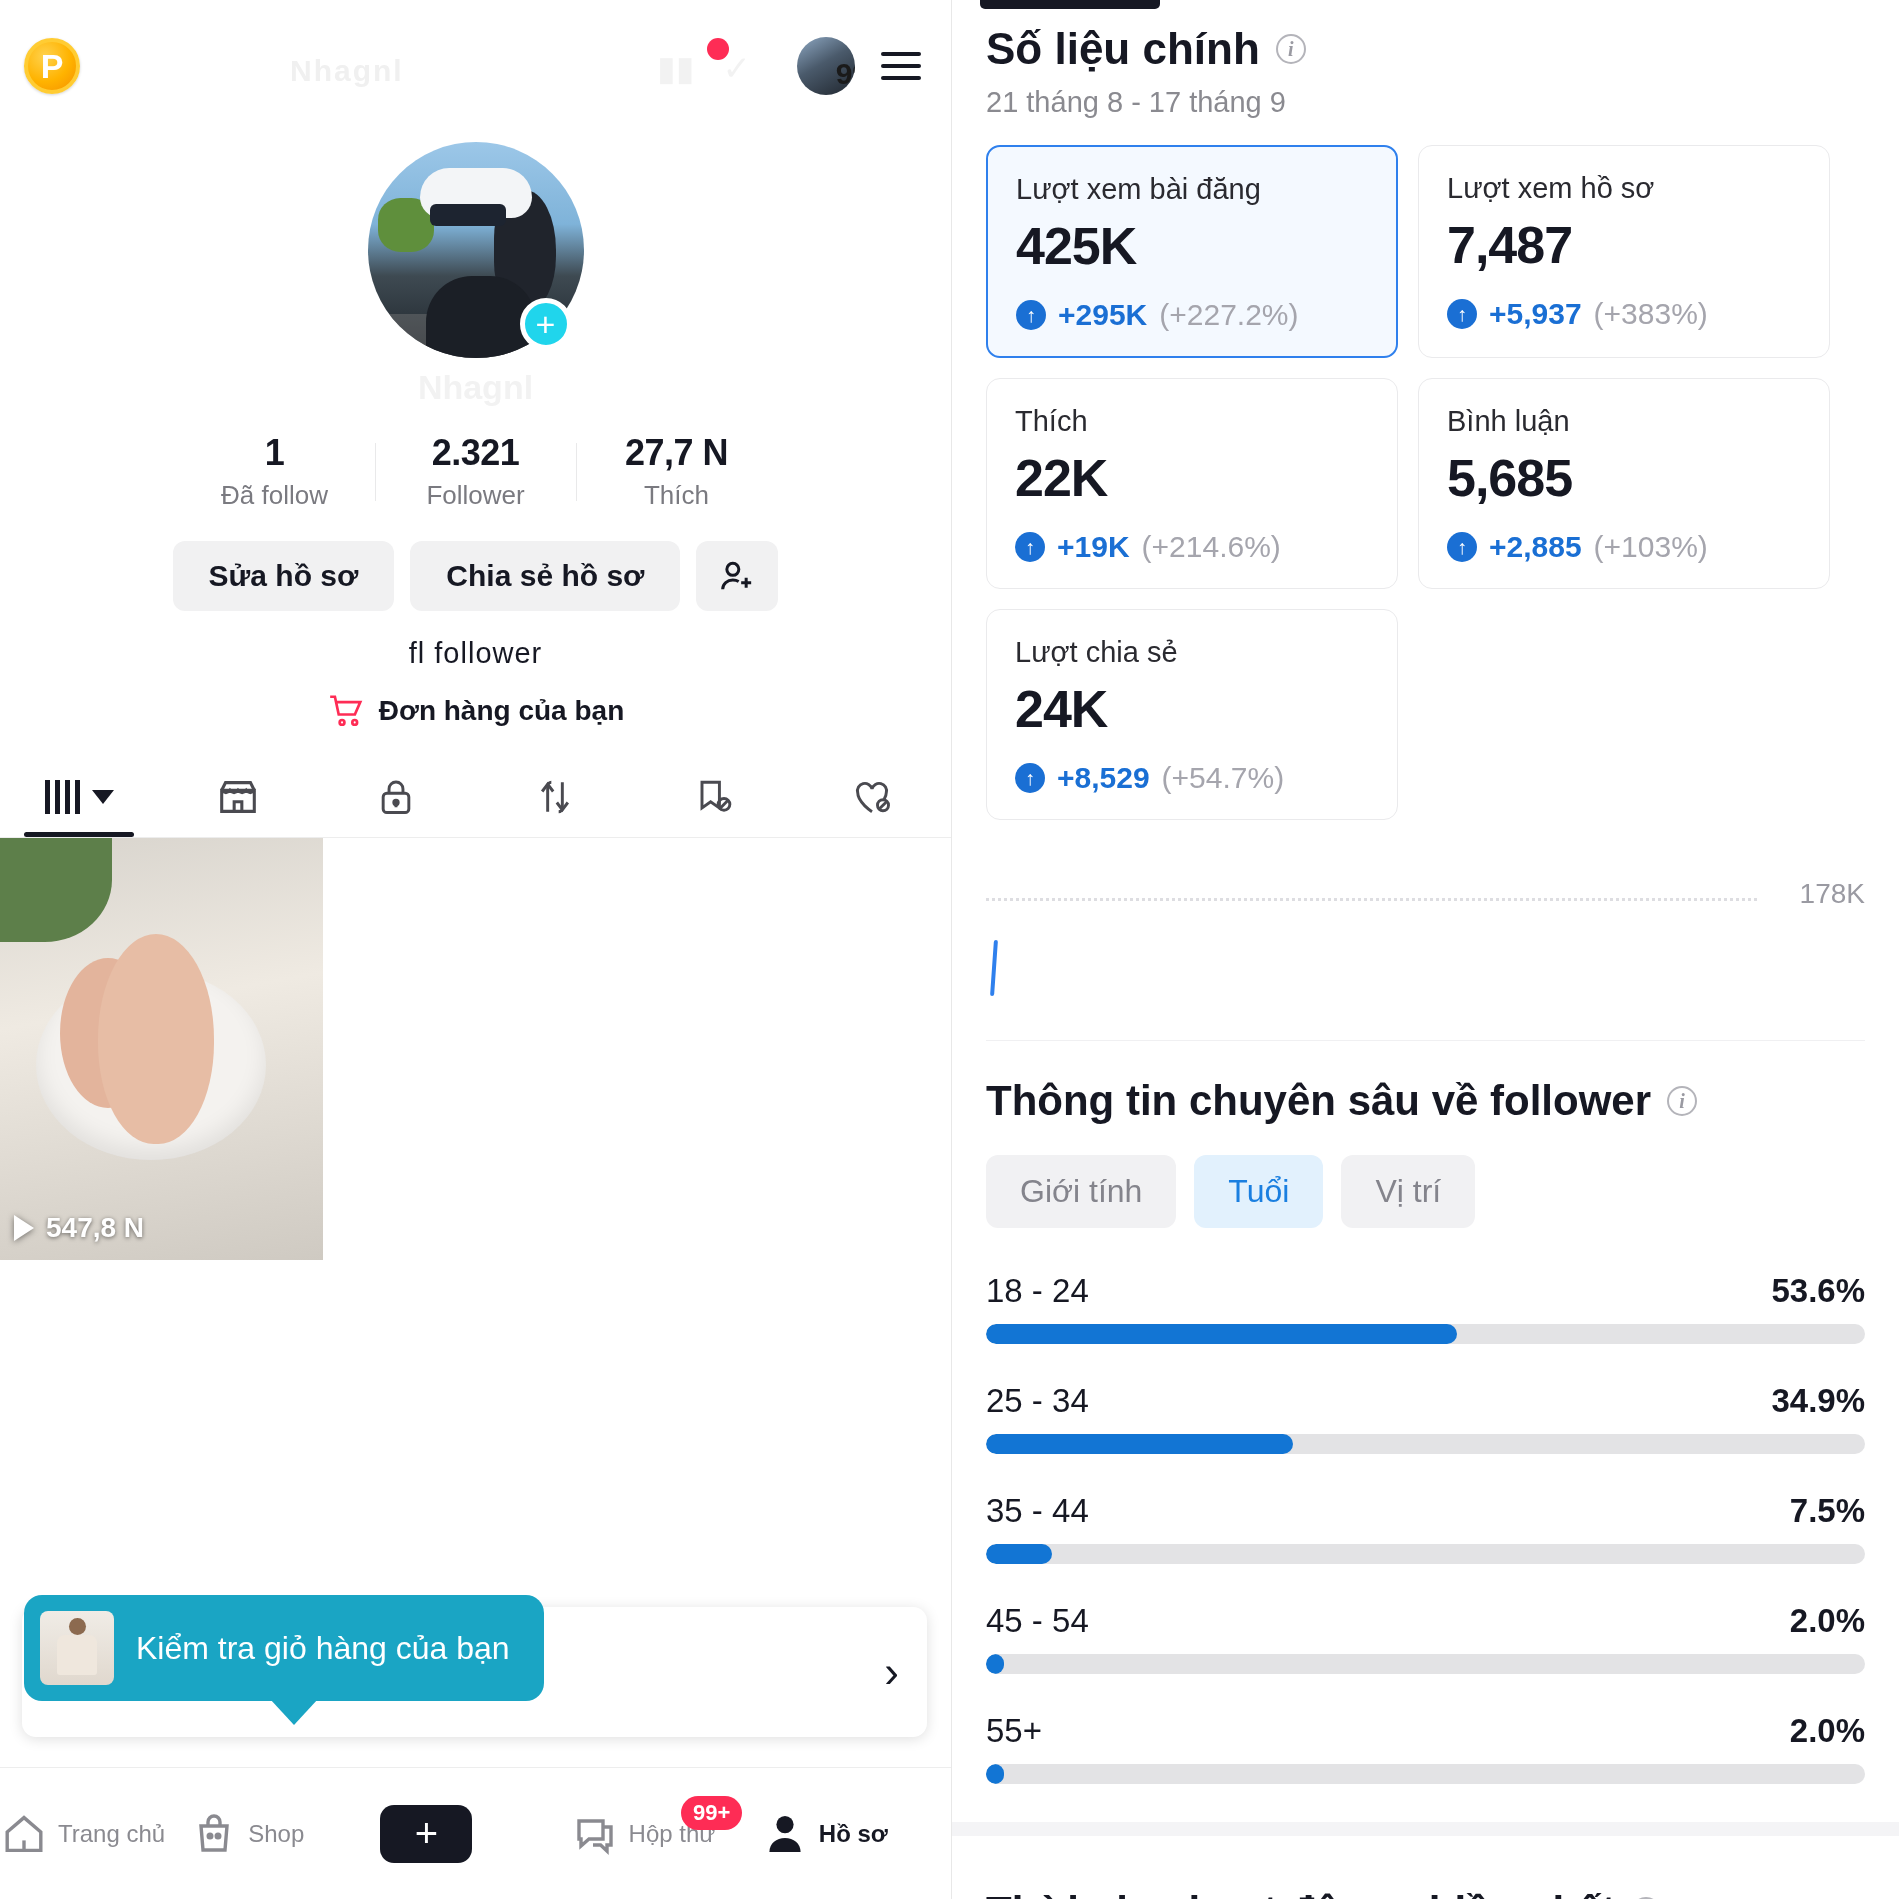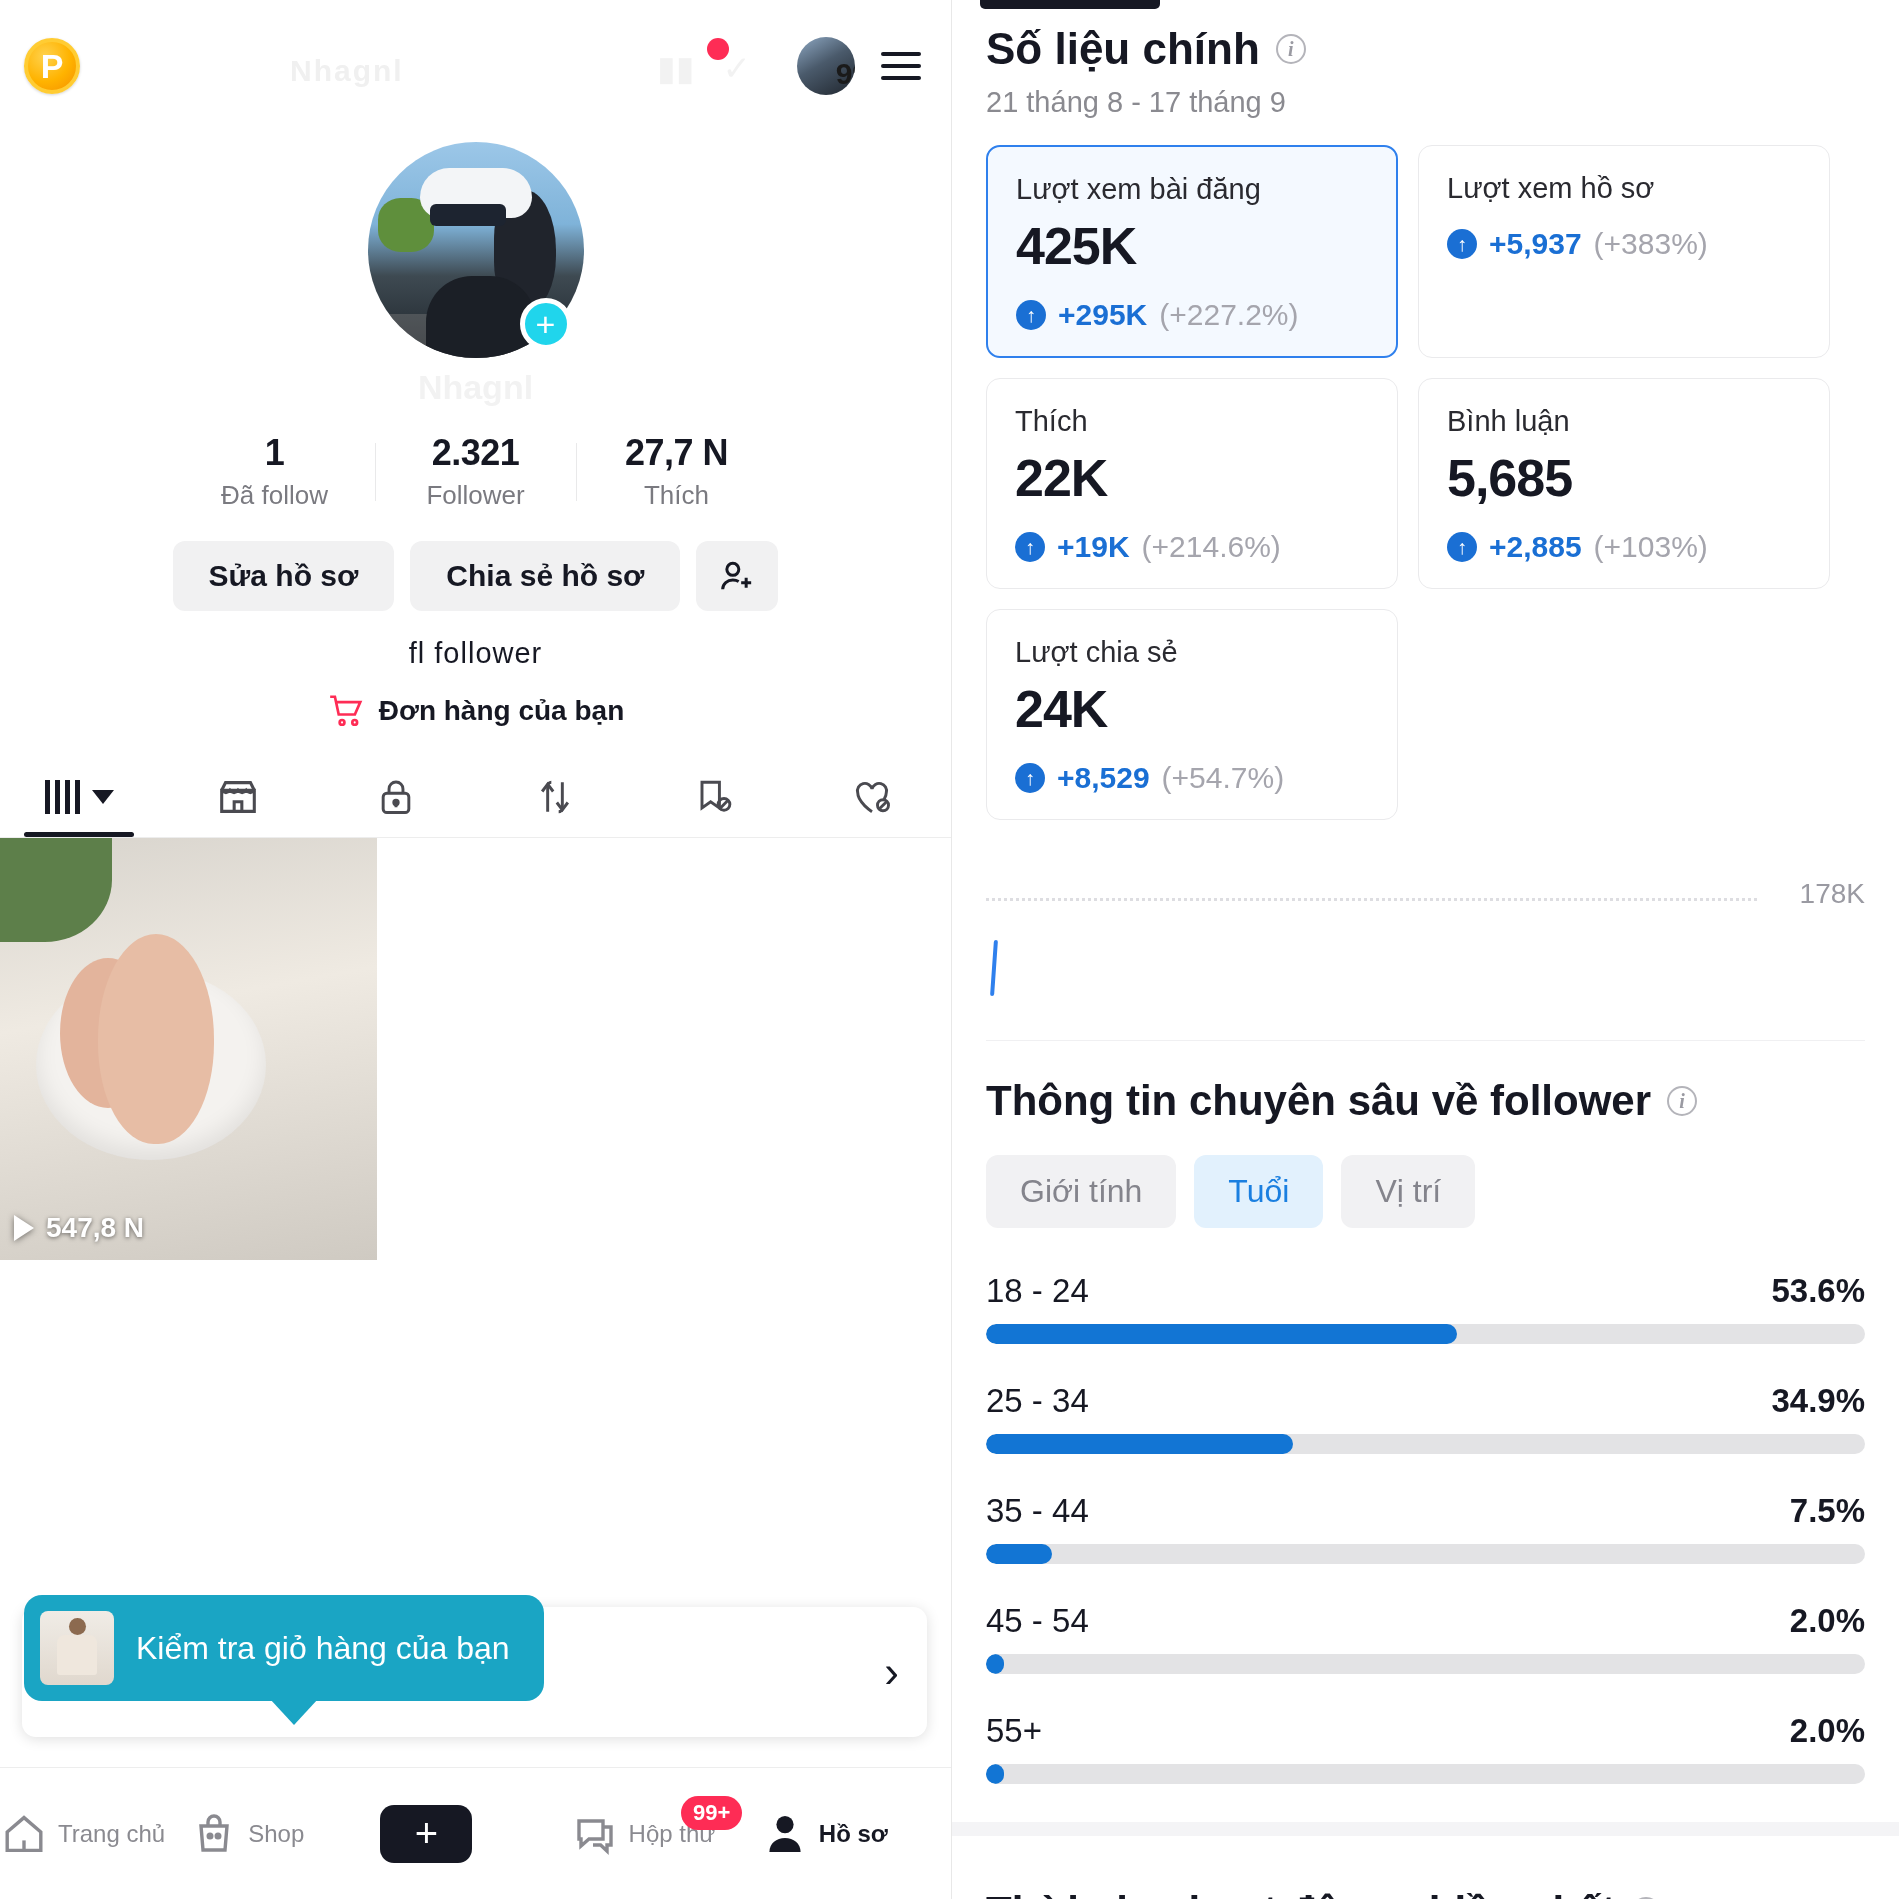--- a/index.html
+++ b/index.html
@@ -555,6 +555,7 @@
 
         <div class="card">
           <div class="card-label">Lượt xem hồ sơ</div>
+          <div class="card-value">7,487</div>
           <div class="card-delta">
             <span class="arrow-up">↑</span>
             <span class="delta-main">+5,937</span>

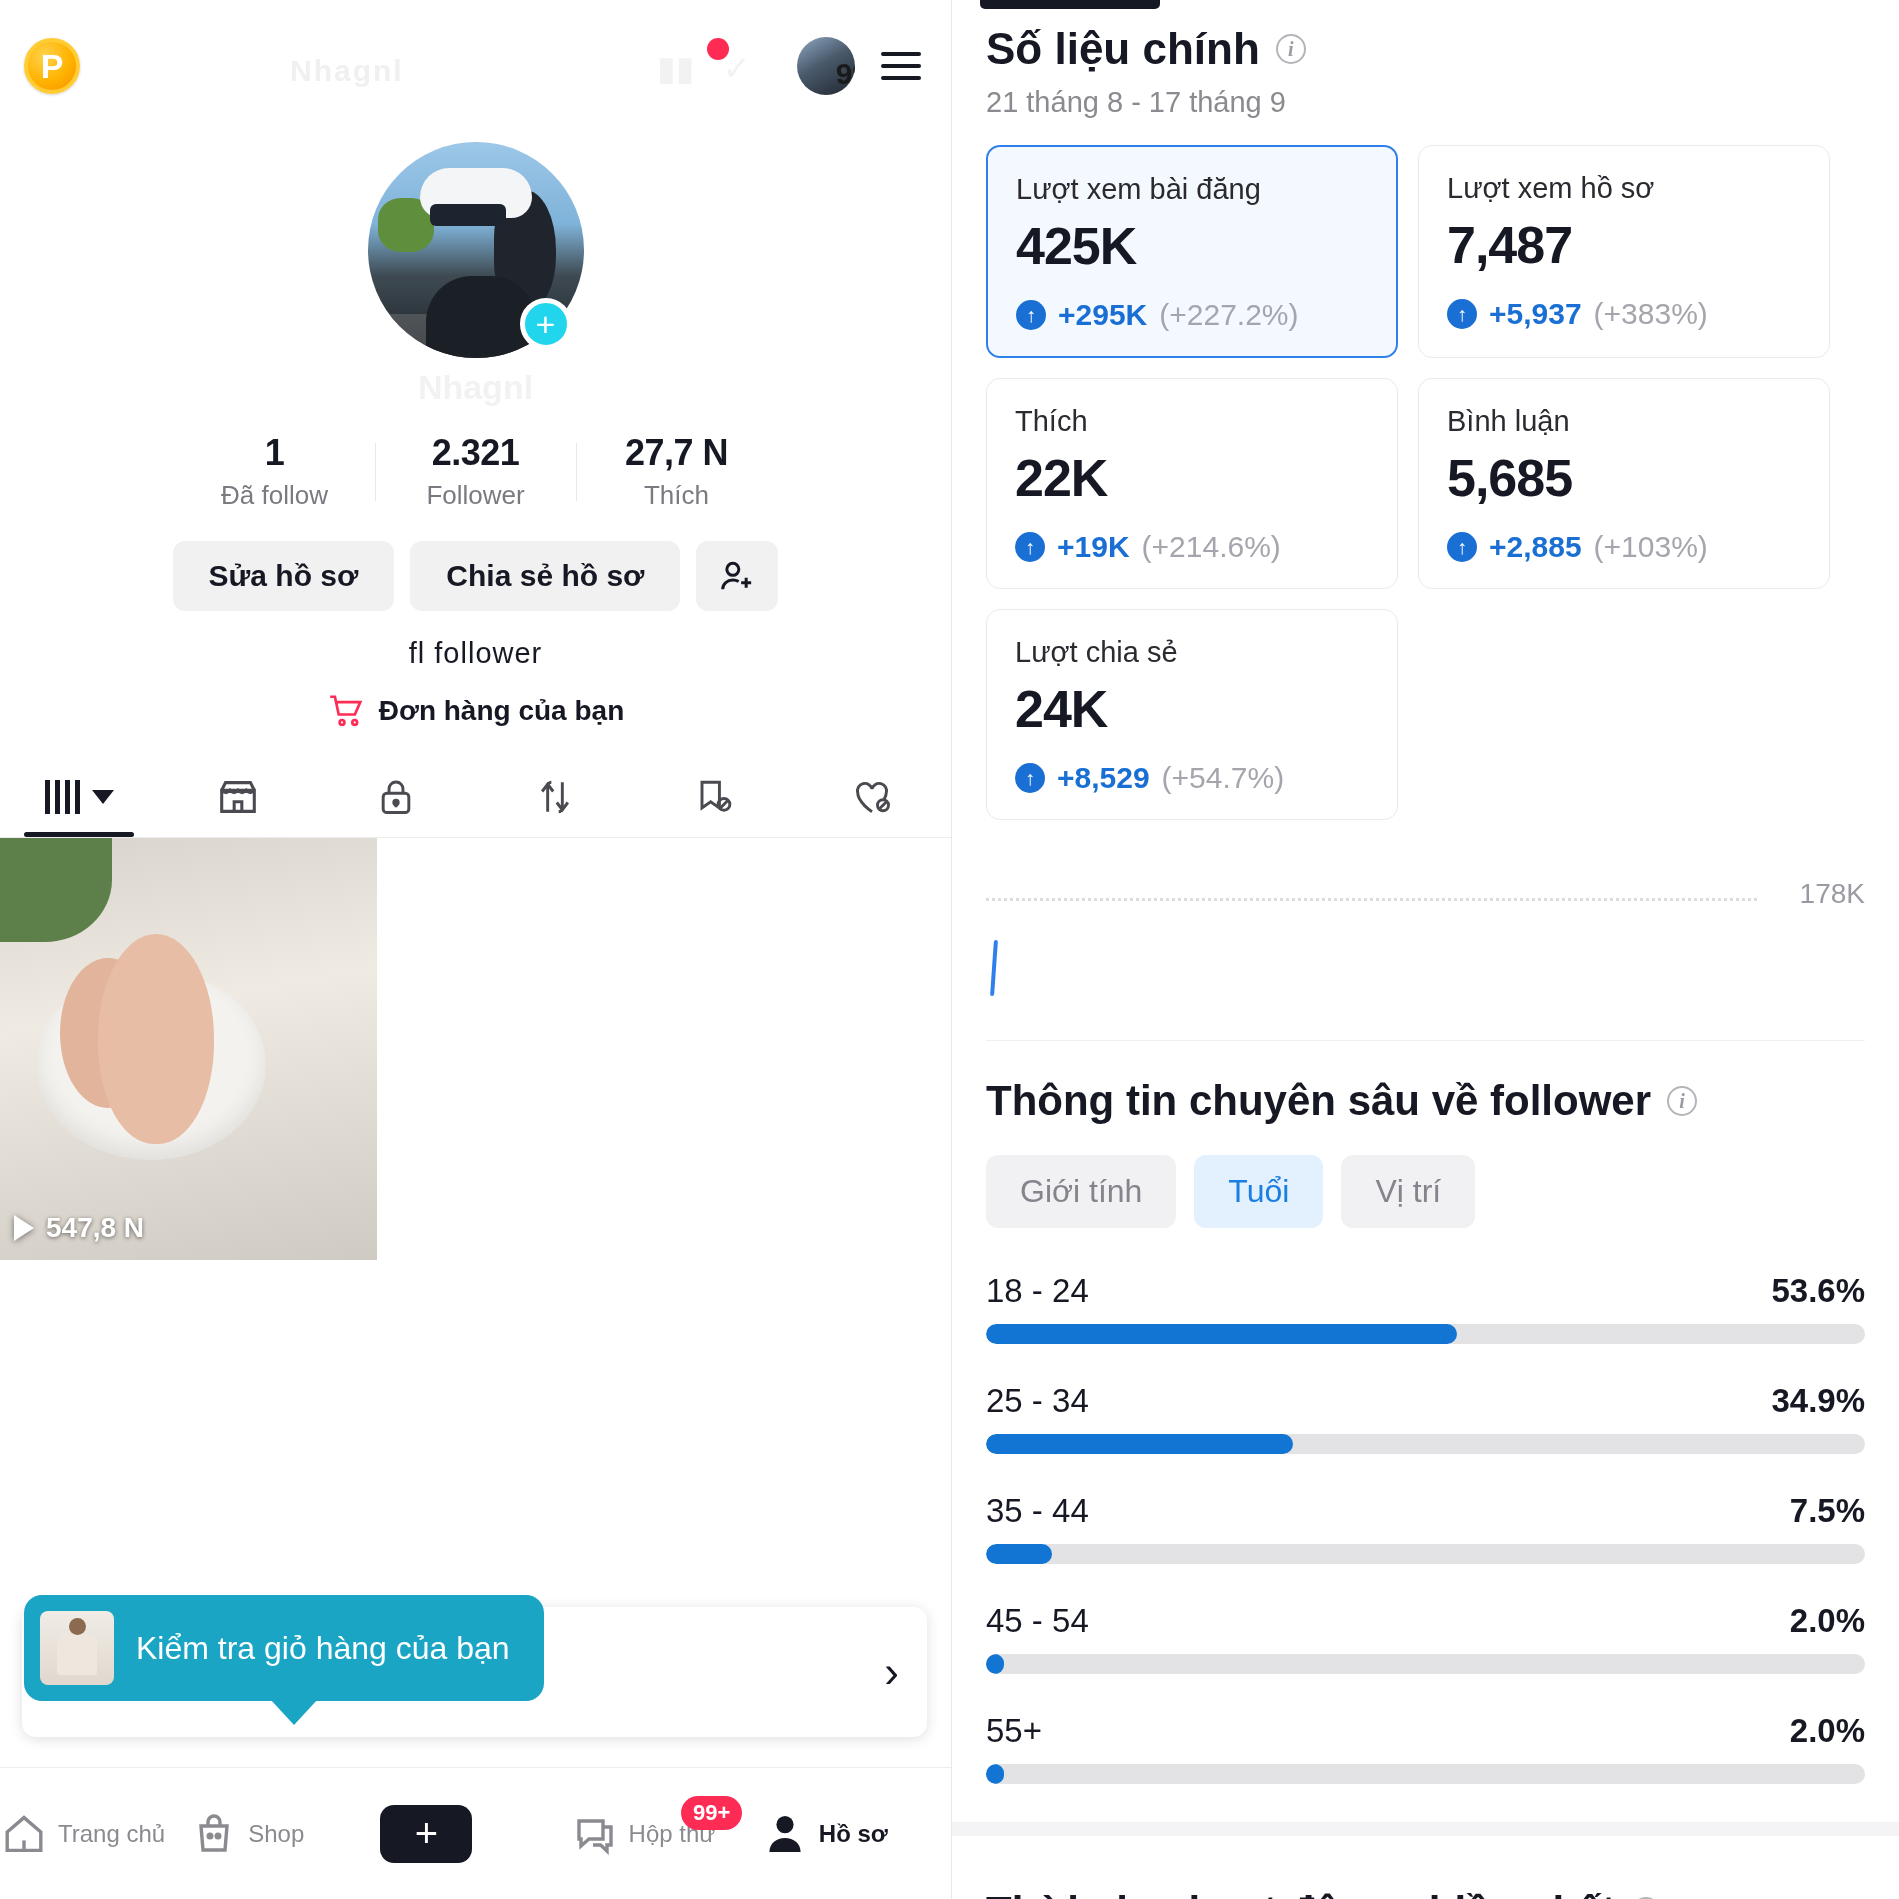--- a/index.html
+++ b/index.html
@@ -155,7 +155,7 @@
 
   .video-grid { display: flex; }
   .video-cell {
-    position: relative; width: 377px; height: 422px; overflow: hidden;
+    position: relative; width: 323px; height: 422px; overflow: hidden;
     background: linear-gradient(170deg,#d8d4cd 0%,#efeae2 40%,#cfcac2 100%);
     text-align: center;
   }

